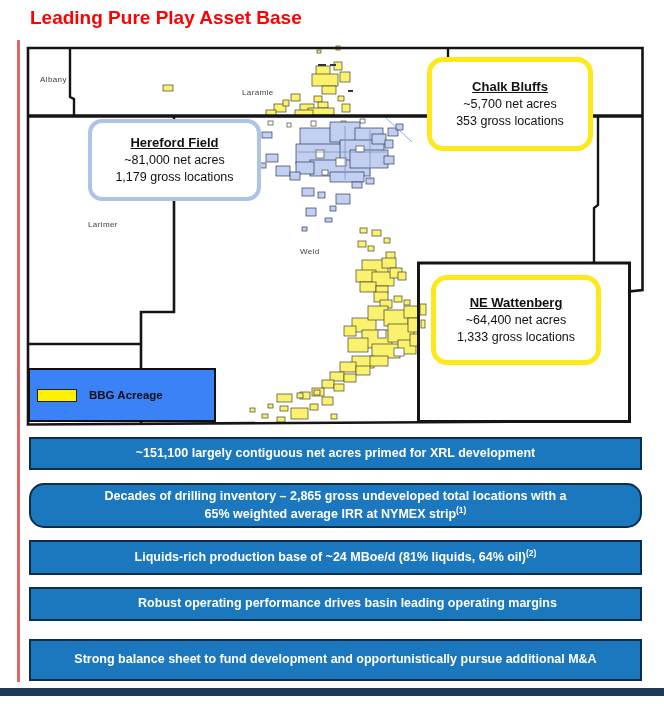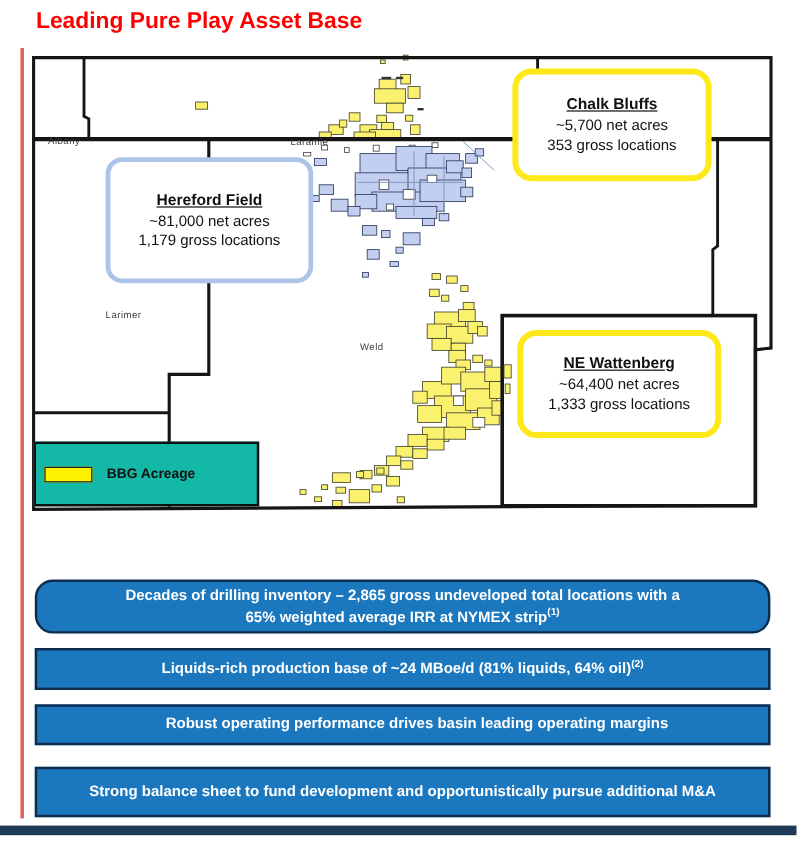--- a/index.html
+++ b/index.html
@@ -17,7 +17,7 @@
   .gd rect{fill:#333;stroke:none;}
   .grid{stroke:#7f93bf;stroke-width:.8;fill:none;}
   
-  .clab{position:absolute;font-size:8px;color:#3c3c3c;letter-spacing:.4px;margin-top:38px;}
+  .clab{position:absolute;font-size:8px;color:#3c3c3c;letter-spacing:.4px;}
   
   .callout{position:absolute;background:#fff;display:flex;flex-direction:column;
            justify-content:center;align-items:center;color:#111;

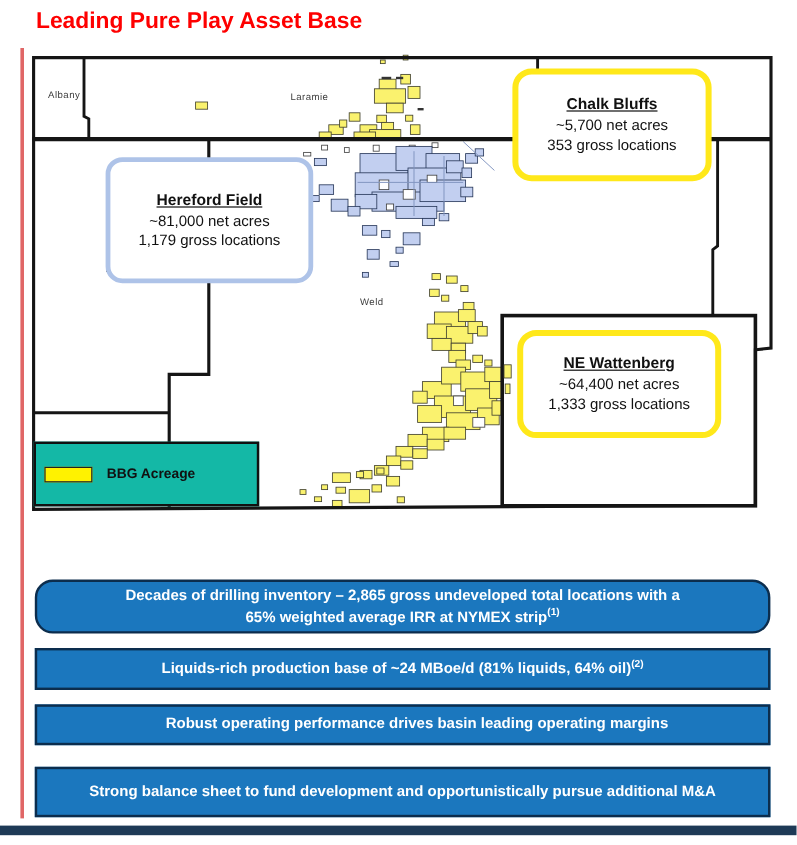--- a/index.html
+++ b/index.html
@@ -208,7 +208,7 @@
   </svg>
 
   <div class="clab" style="left:40px;top:75px;">Albany</div>
-  <div class="clab" style="left:242px;top:76px;">Laramie</div>
+  <div class="clab" style="left:242px;top:88px;">Laramie</div>
   <div class="clab" style="left:88px;top:220px;">Larimer</div>
   <div class="clab" style="left:300px;top:247px;">Weld</div>
 

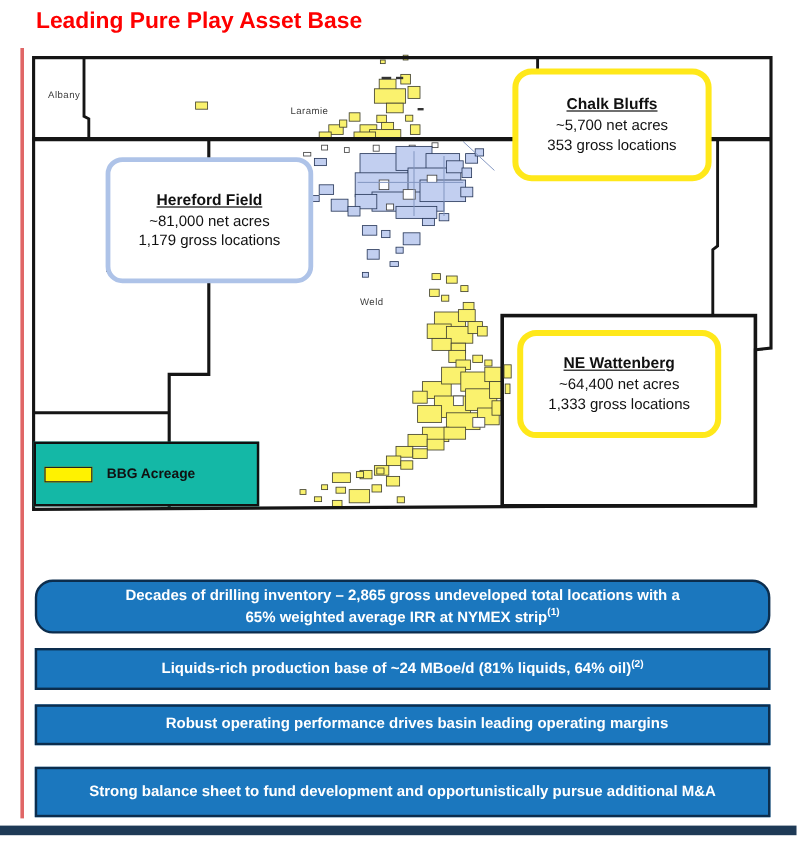--- a/index.html
+++ b/index.html
@@ -25,7 +25,7 @@
   .callout .ct{font-weight:bold;text-decoration:underline;font-size:13px;margin-bottom:2px;}
   .callout .cl{font-size:12.5px;line-height:1.3;}
   #co-chalk{left:427px;top:57px;width:166px;height:94px;border:5px solid #ffe81a;border-radius:16px;}
-  #co-hereford{left:88px;top:131px;width:173px;height:105px;border:4px solid #aec3e8;border-radius:14px;}
+  #co-hereford{left:88px;top:119px;width:173px;height:82px;border:4px solid #aec3e8;border-radius:14px;}
   #co-watt{left:431px;top:275px;width:170px;height:90px;border:5px solid #ffe81a;border-radius:16px;}
   
   #legend{position:absolute;left:28px;top:368px;width:188px;height:54px;background:#14b8a6;

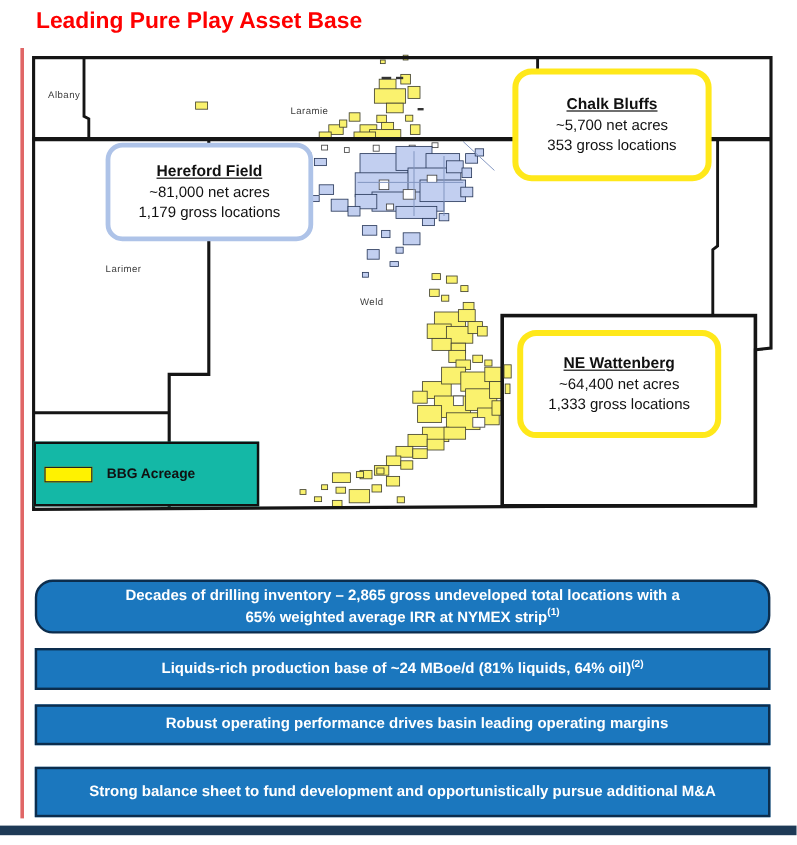--- a/index.html
+++ b/index.html
@@ -28,7 +28,7 @@
   #co-hereford{left:88px;top:119px;width:173px;height:82px;border:4px solid #aec3e8;border-radius:14px;}
   #co-watt{left:431px;top:275px;width:170px;height:90px;border:5px solid #ffe81a;border-radius:16px;}
   
-  #legend{position:absolute;left:28px;top:368px;width:188px;height:54px;background:#14b8a6;
+  #legend{position:absolute;left:28px;top:368px;width:188px;height:54px;background:#3b82f6;
           border:2px solid #111;box-sizing:border-box;display:flex;flex-direction:column;
           justify-content:space-evenly;padding-left:7px;}
   .lrow{display:flex;align-items:center;gap:12px;}

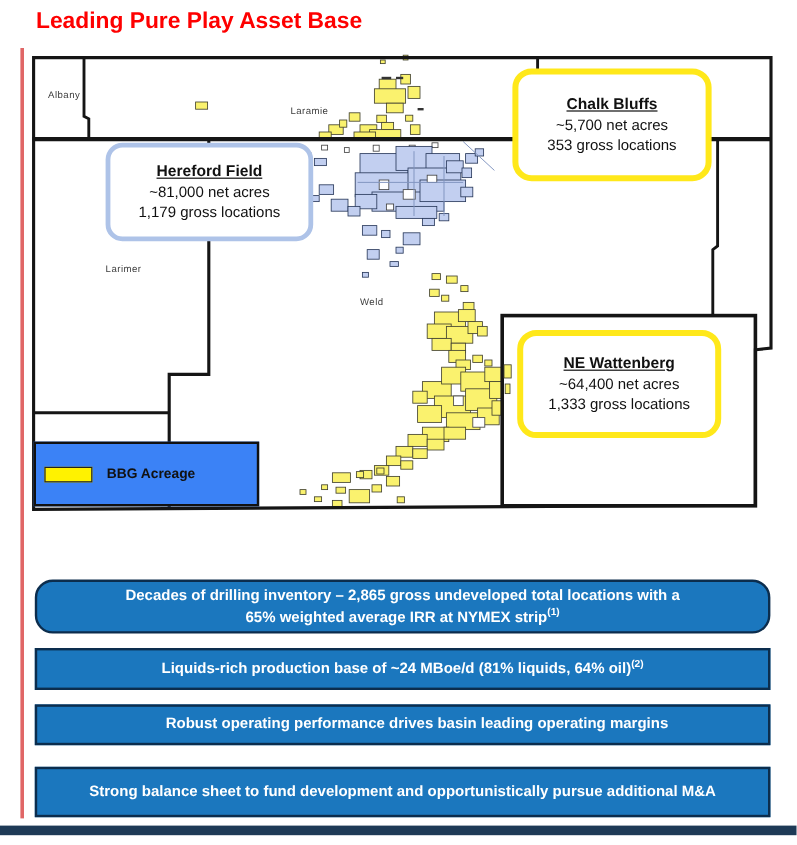--- a/index.html
+++ b/index.html
@@ -235,6 +235,9 @@
     </div>
   </div>
 
+  <div class="banner" id="b1">
+    <div><span>~151,100 largely contiguous net acres primed for XRL development</span></div>
+  </div>
   <div class="banner" id="b2">
     <div><span>Decades of drilling inventory – 2,865 gross undeveloped total locations with a</span></div>
     <div><span>65% weighted average IRR at NYMEX strip</span><sup>(1)</sup></div>

